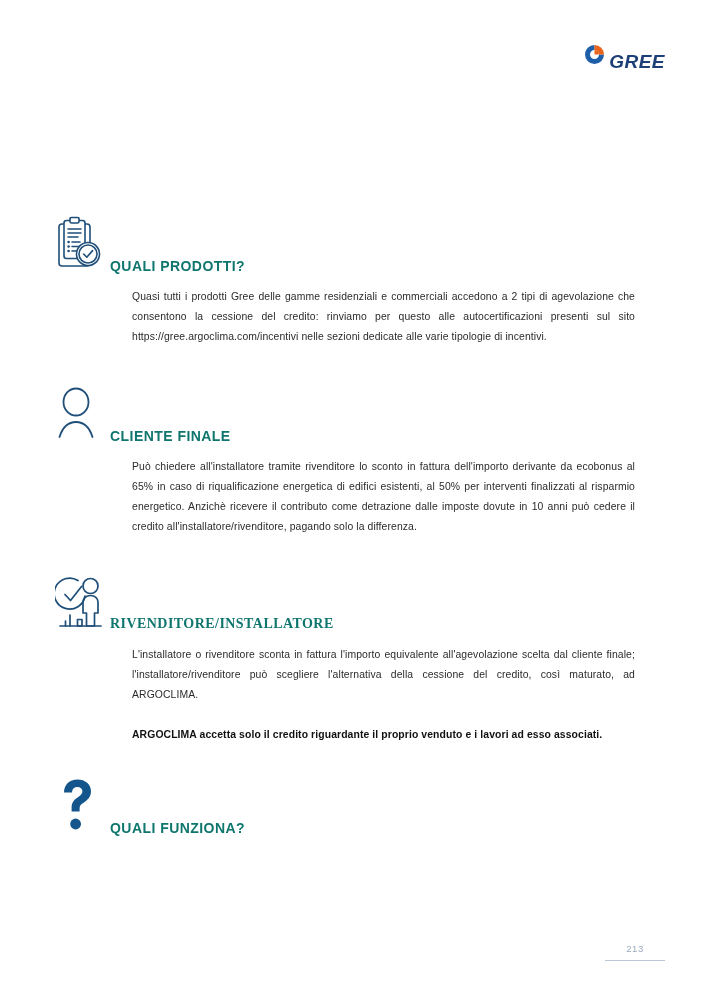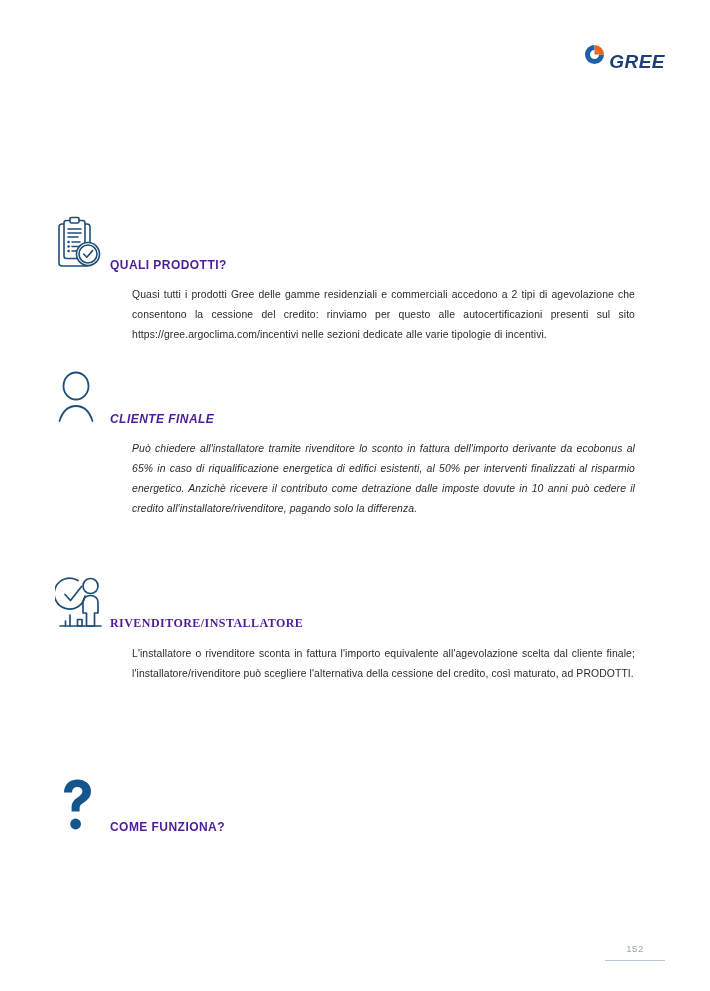--- a/index.html
+++ b/index.html
@@ -62,10 +62,10 @@
   .section-icon svg { display: block; }
 
   .section-head {
-    font-size: 12px;
+    font-size: 14px;
     font-weight: bold;
     letter-spacing: 0.45px;
-    color: #4c1d95;
+    color: #0f766e;
     margin-left: 55px;
   }
 

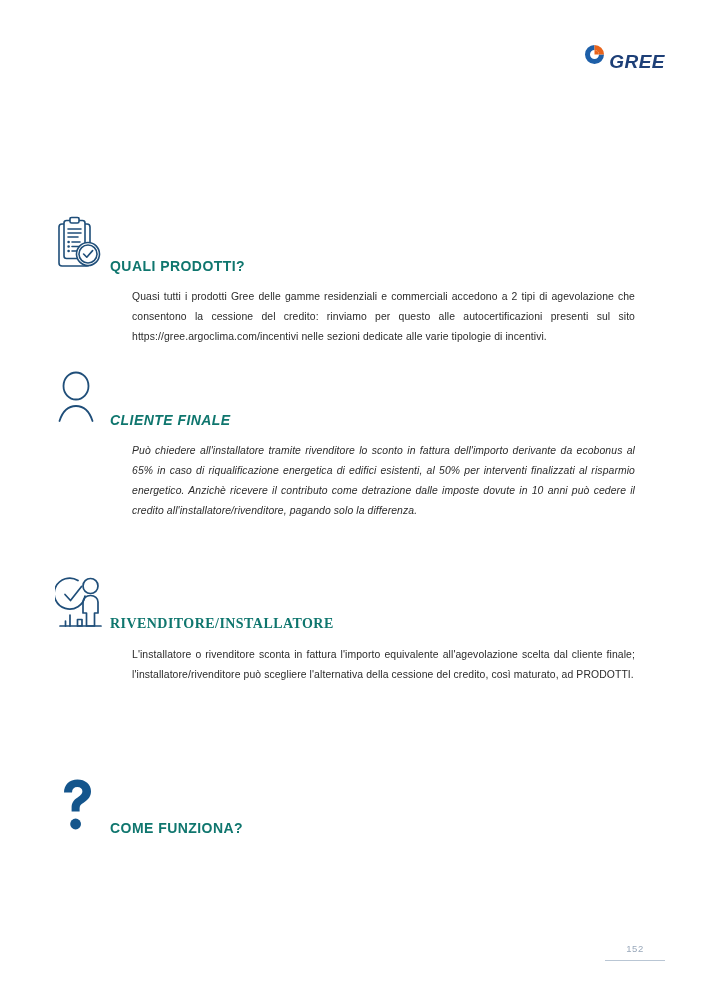--- a/index.html
+++ b/index.html
@@ -87,7 +87,7 @@
   #sec-prodotti      { top: 216px; }
   #sec-prodotti .section-head   { padding-top: 42px; }
 
-  #sec-cliente       { top: 370px; font-style: italic; }
+  #sec-cliente       { top: 386px; }
   #sec-cliente .section-head    { padding-top: 42px; }
 
   #sec-rivenditore   { top: 574px; }

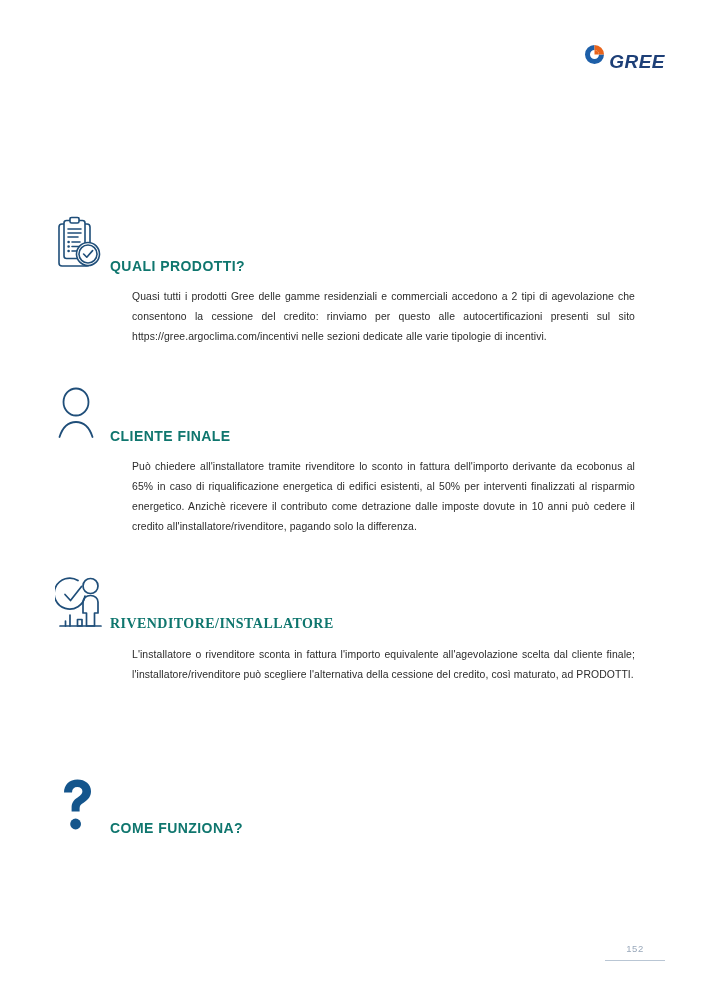--- a/index.html
+++ b/index.html
@@ -181,7 +181,7 @@
     </span>
     <div class="section-head">RIVENDITORE/INSTALLATORE</div>
     <div class="section-body">
-      <p>L'installatore o rivenditore sconta in fattura l'importo equivalente all'agevolazione scelta dal cliente finale; l'installatore/rivenditore può scegliere l'alternativa della cessione del credito, così maturato, ad PRODOTTI.</p>
+      <p>L'installatore o rivenditore sconta in fattura l'importo equivalente all'agevolazione scelta dal cliente finale; l'installatore/rivenditore può scegliere l'alternativa della cessione del credito, così maturato, ad ARGOCLIMA.</p>
     </div>
   </div>
 

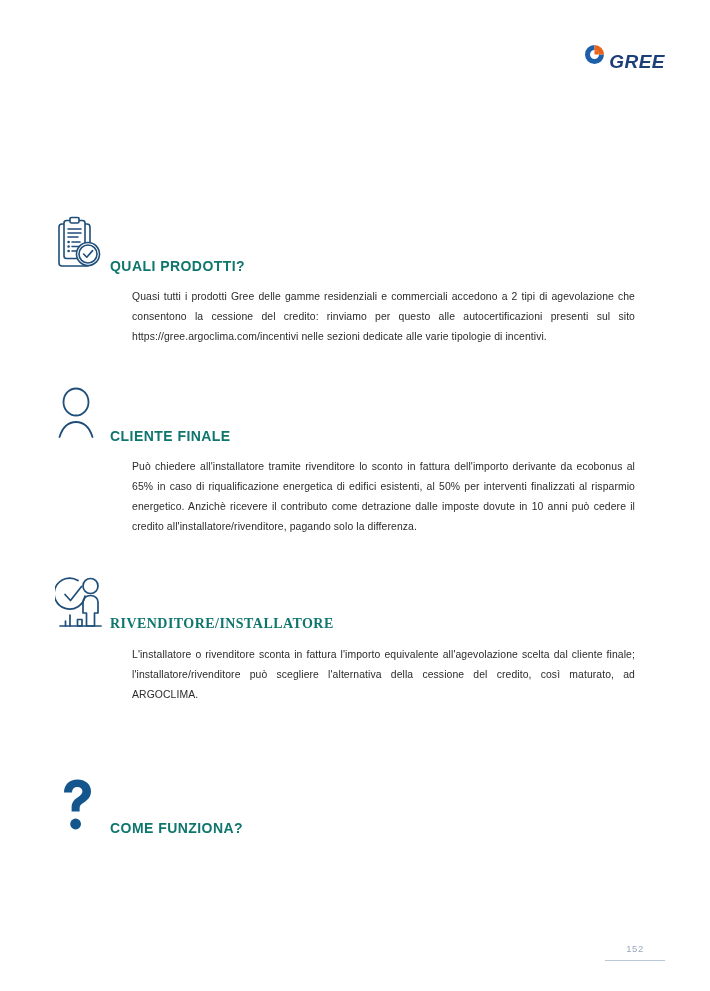--- a/index.html
+++ b/index.html
@@ -182,6 +182,7 @@
     <div class="section-head">RIVENDITORE/INSTALLATORE</div>
     <div class="section-body">
       <p>L'installatore o rivenditore sconta in fattura l'importo equivalente all'agevolazione scelta dal cliente finale; l'installatore/rivenditore può scegliere l'alternativa della cessione del credito, così maturato, ad ARGOCLIMA.</p>
+      <p class="emphasis">ARGOCLIMA accetta solo il credito riguardante il proprio venduto e i lavori ad esso associati.</p>
     </div>
   </div>
 

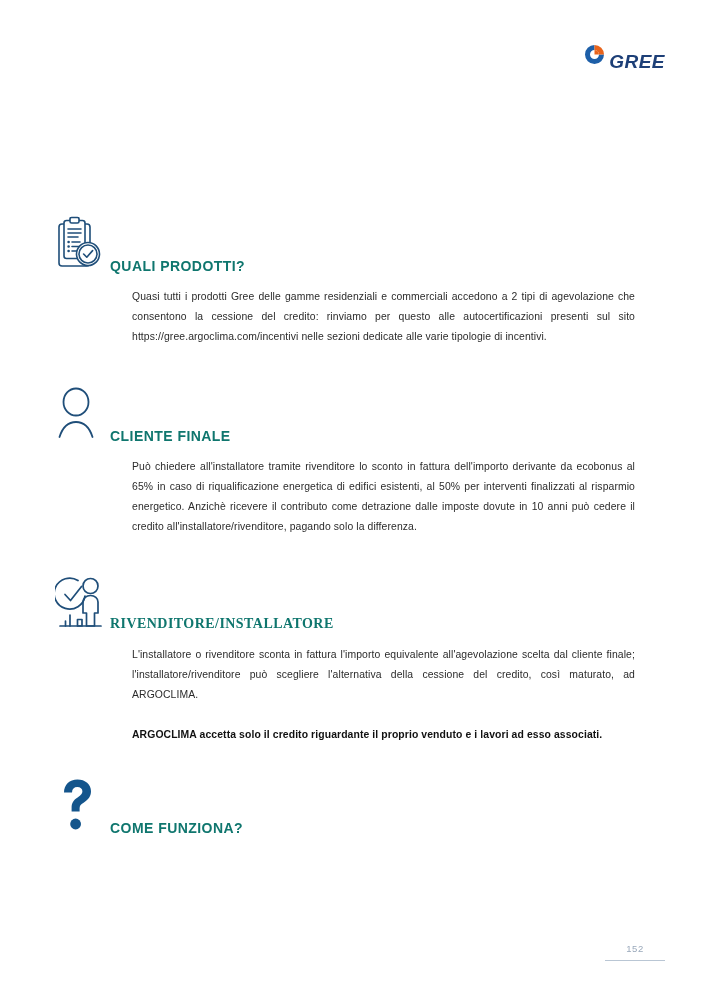--- a/index.html
+++ b/index.html
@@ -195,7 +195,7 @@
         <circle cx="20.6" cy="46" r="5.4"></circle>
       </svg>
     </span>
-    <div class="section-head">COME FUNZIONA?</div>
+    <div class="section-head">QUALI FUNZIONA?</div>
   </div>
 
   <div class="page-footer">

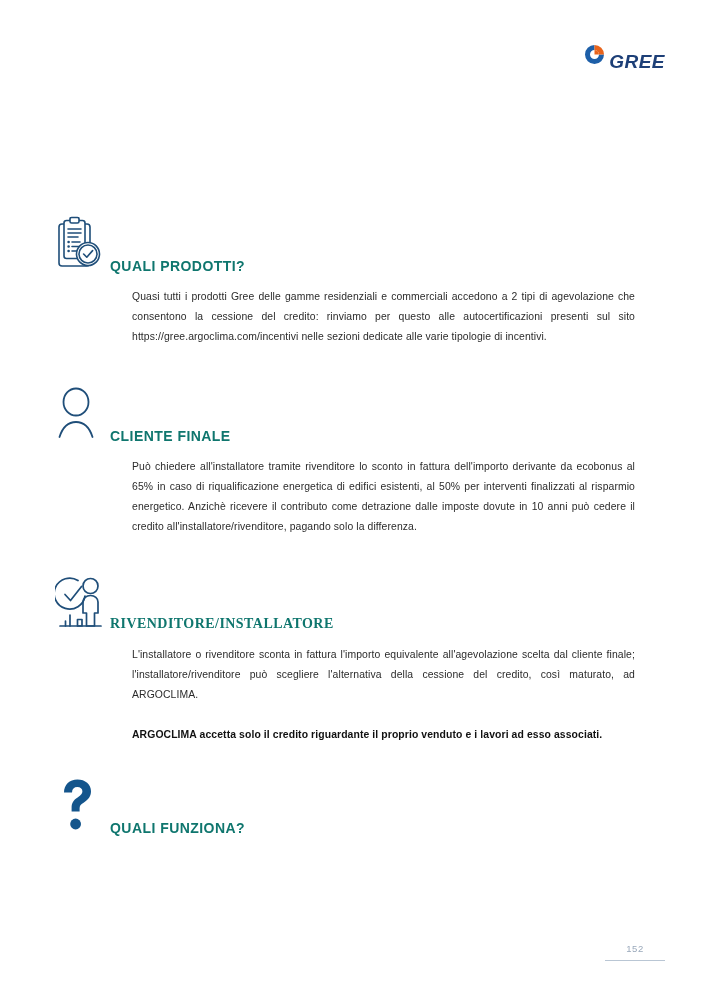--- a/index.html
+++ b/index.html
@@ -199,7 +199,7 @@
   </div>
 
   <div class="page-footer">
-    <span class="page-number">152</span>
+    <span class="page-number">213</span>
     <div class="footer-rule"></div>
   </div>
 

